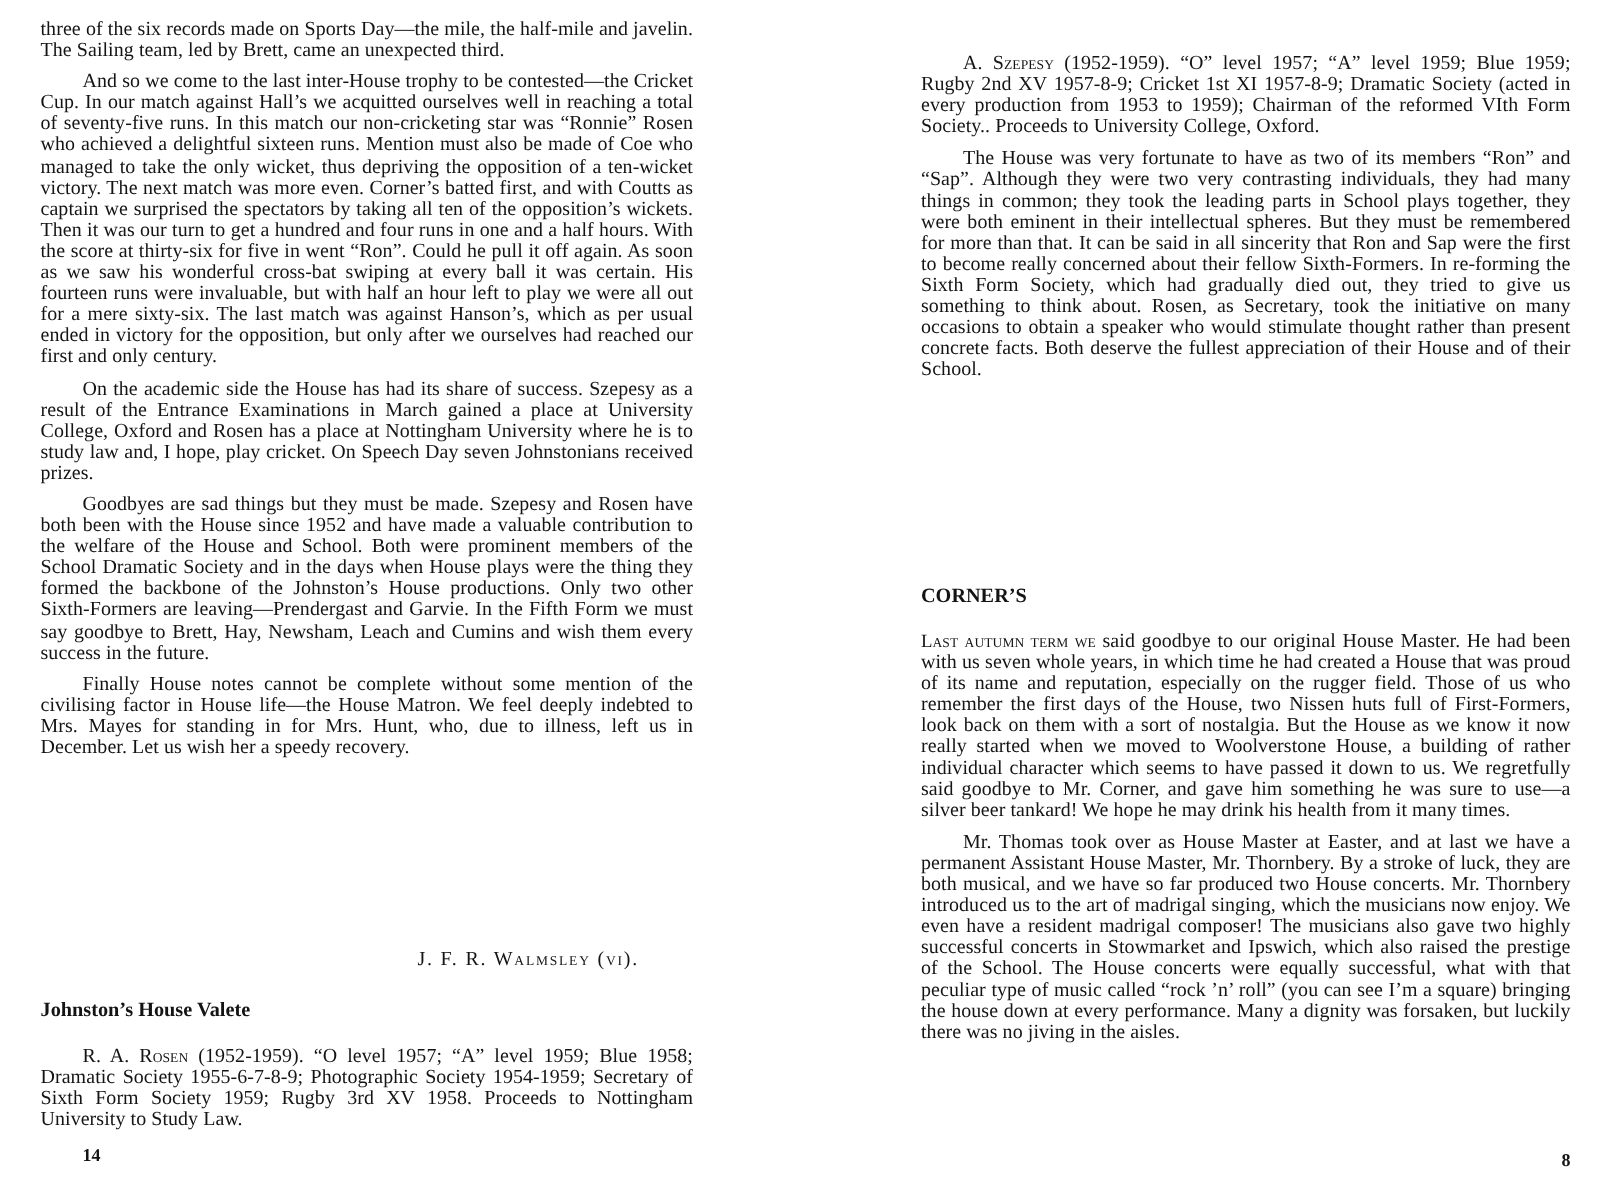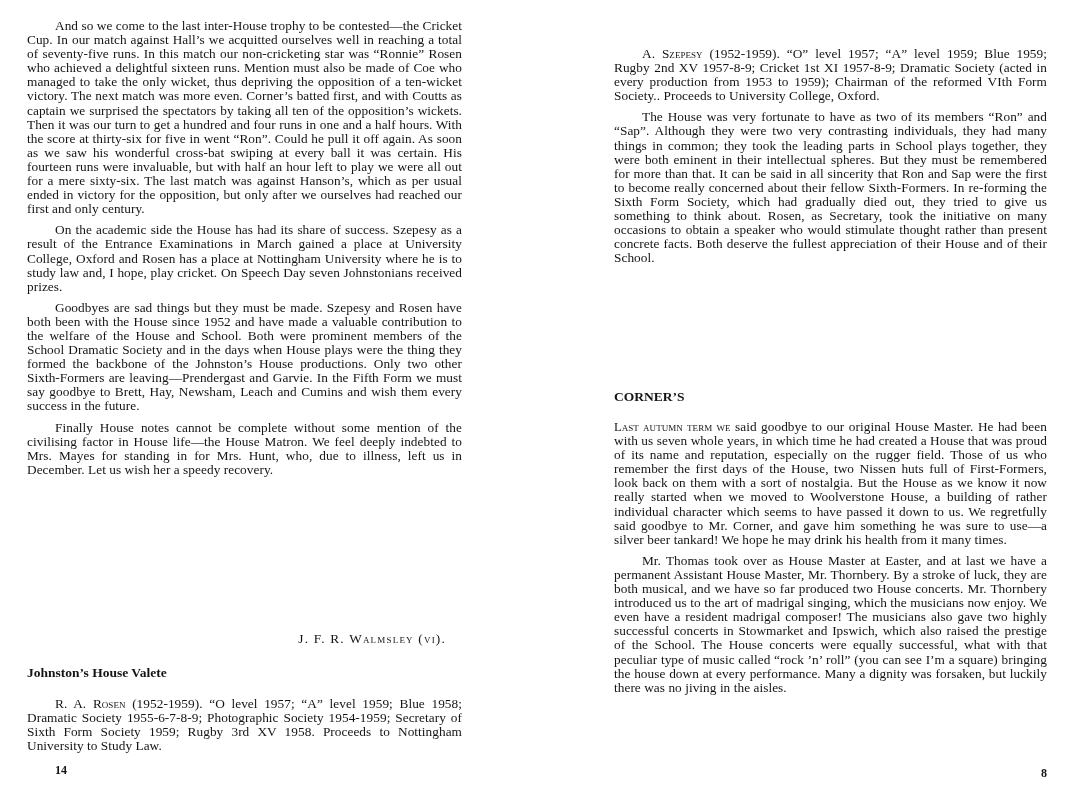--- a/index.html
+++ b/index.html
@@ -26,6 +26,7 @@
 
 <div class="page page-left">
   <div class="col" style="top:12px;">
+    <p class="para noindent">three of the six records made on Sports Day—the mile, the half-mile and javelin.  The Sailing team, led by Brett, came an unexpected third.</p>
     <p class="para" style="margin-top:7px;">And so we come to the last inter-House trophy to be contested—the Cricket Cup.  In our match against Hall’s we acquitted ourselves well in reaching a total of seventy-five runs.  In this match our non-cricketing star was “Ronnie” Rosen who achieved a delightful sixteen runs.  Mention must also be made of Coe who managed to take the only wicket, thus depriving the opposition of a ten-wicket victory.  The next match was more even.  Corner’s batted first, and with Coutts as captain we surprised the spectators by taking all ten of the opposition’s wickets.  Then it was our turn to get a hundred and four runs in one and a half hours.  With the score at thirty-six for five in went “Ron”.  Could he pull it off again.  As soon as we saw his wonderful cross-bat swiping at every ball it was certain.  His fourteen runs were invaluable, but with half an hour left to play we were all out for a mere sixty-six.  The last match was against Hanson’s, which as per usual ended in victory for the opposition, but only after we ourselves had reached our first and only century.</p>
     <p class="para" style="margin-top:7px;">On the academic side the House has had its share of success. Szepesy as a result of the Entrance Examinations in March gained a place at University College, Oxford and Rosen has a place at Nottingham University where he is to study law and, I hope, play cricket.  On Speech Day seven Johnstonians received prizes.</p>
     <p class="para" style="margin-top:7px;">Goodbyes are sad things but they must be made.  Szepesy and Rosen have both been with the House since 1952 and have made a valuable contribution to the welfare of the House and School.  Both were prominent members of the School Dramatic Society and in the days when House plays were the thing they formed the backbone of the Johnston’s House productions.  Only two other Sixth-Formers are leaving—Prendergast and Garvie.  In the Fifth Form we must say goodbye to Brett, Hay, Newsham, Leach and Cumins and wish them every success in the future.</p>

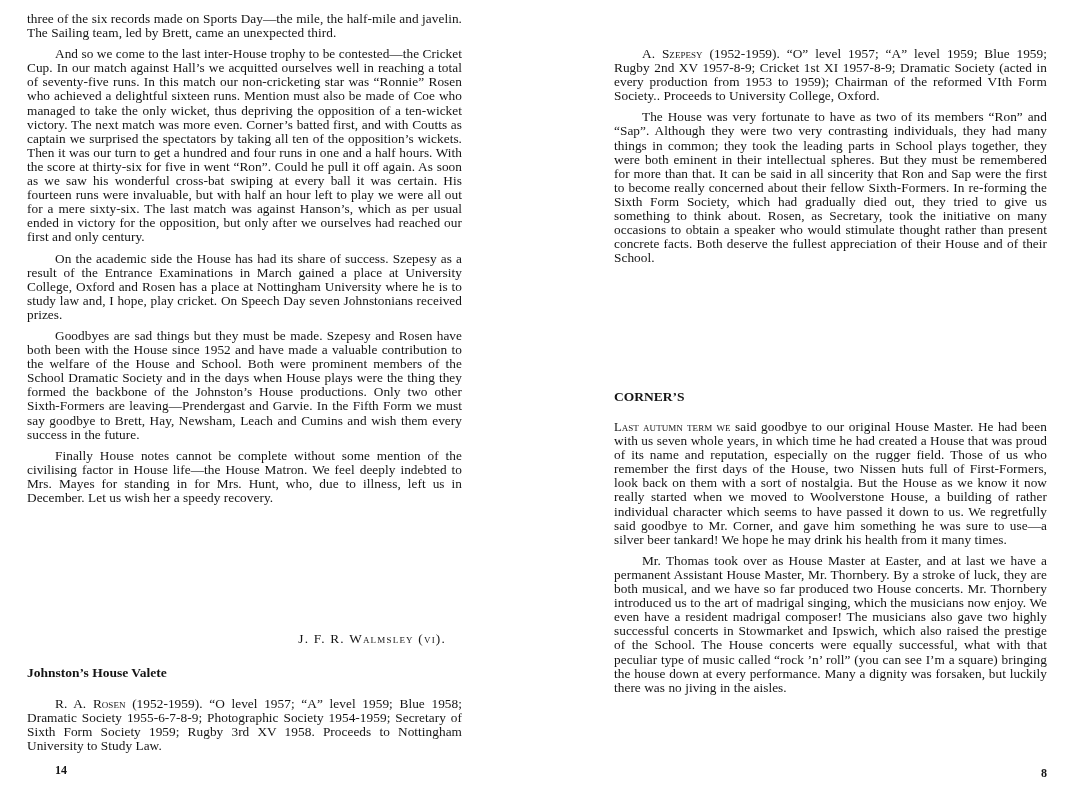--- a/index.html
+++ b/index.html
@@ -45,7 +45,7 @@
 </div>
 
 <div class="page page-right">
-  <div class="col" style="top:35px;margin-top:12px;">
+  <div class="col" style="top:35px;">
     <p class="para"><span class="sc">A. Szepesy</span><span> (1952-1959).  “O” level 1957;  “A” level 1959; Blue 1959;  Rugby 2nd XV 1957-8-9;  Cricket 1st XI 1957-8-9; Dramatic Society (acted in every production from 1953 to 1959); Chairman of the reformed VIth Form Society..  Proceeds to University College, Oxford.</span></p>
     <p class="para" style="margin-top:7px;">The House was very fortunate to have as two of its members “Ron” and “Sap”.  Although they were two very contrasting individuals, they had many things in common;  they took the leading parts in School plays together, they were both eminent in their intellectual spheres.  But they must be remembered for more than that.  It can be said in all sincerity that Ron and Sap were the first to become really concerned about their fellow Sixth-Formers.  In re-forming the Sixth Form Society, which had gradually died out, they tried to give us something to think about. Rosen, as Secretary, took the initiative on many occasions to obtain a speaker who would stimulate thought rather than present concrete facts.  Both deserve the fullest appreciation of their House and of their School.</p>
   </div>

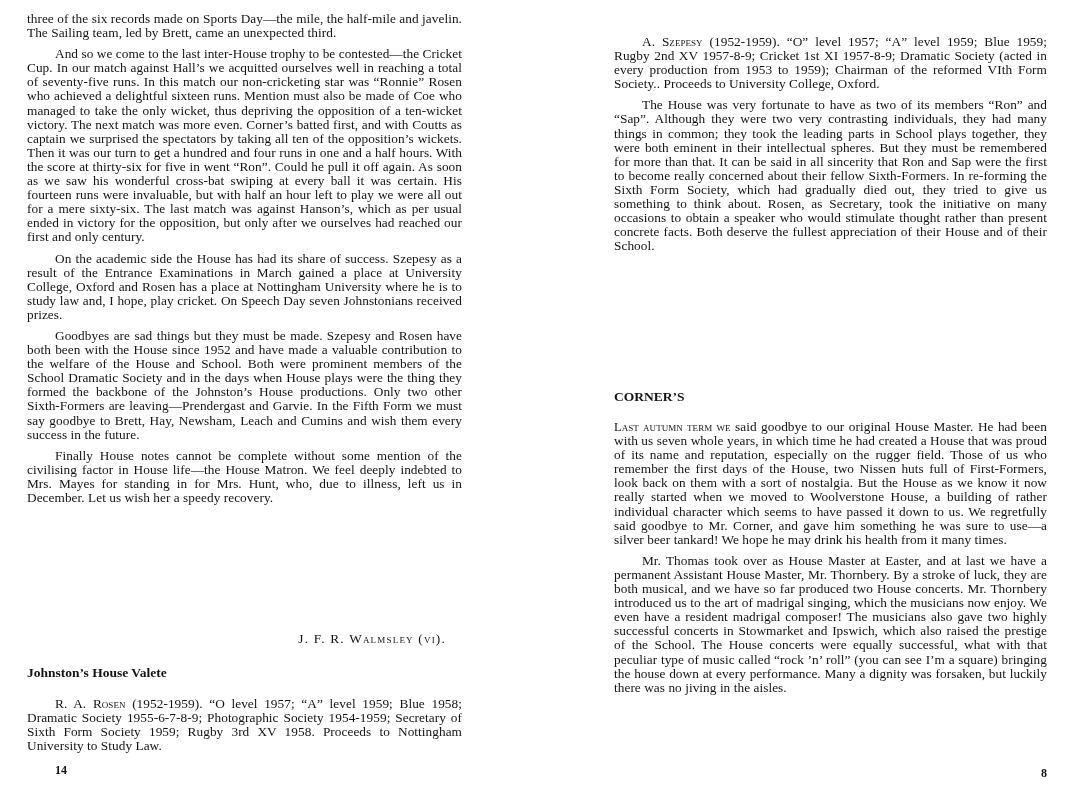--- a/index.html
+++ b/index.html
@@ -17,7 +17,7 @@
   }
   p.noindent { text-indent: 0; }
   .sc { font-variant: small-caps; }
-  .signature { position: absolute; right: 16px; font-size: 13.3px; letter-spacing: 1.2px; }
+  .signature { position: absolute; right: 36px; font-size: 13.3px; letter-spacing: 1.2px; }
   .heading { position: absolute; font-weight: bold; font-size: 13.5px; text-align: center; }
   .pnum { position: absolute; font-weight: bold; font-size: 12px; margin-left: 28px; }
 </style>

